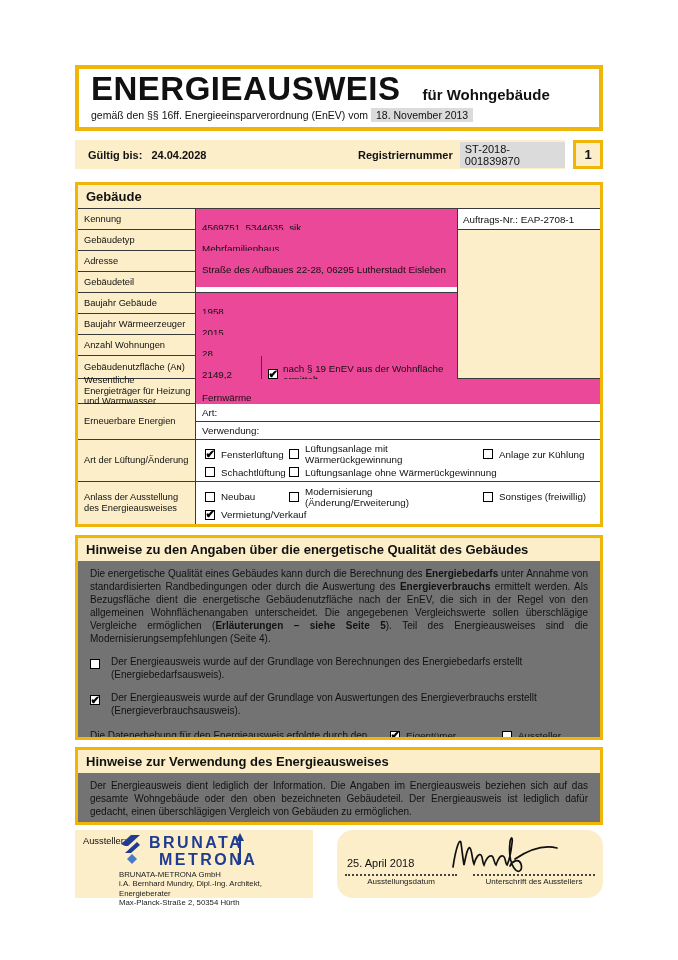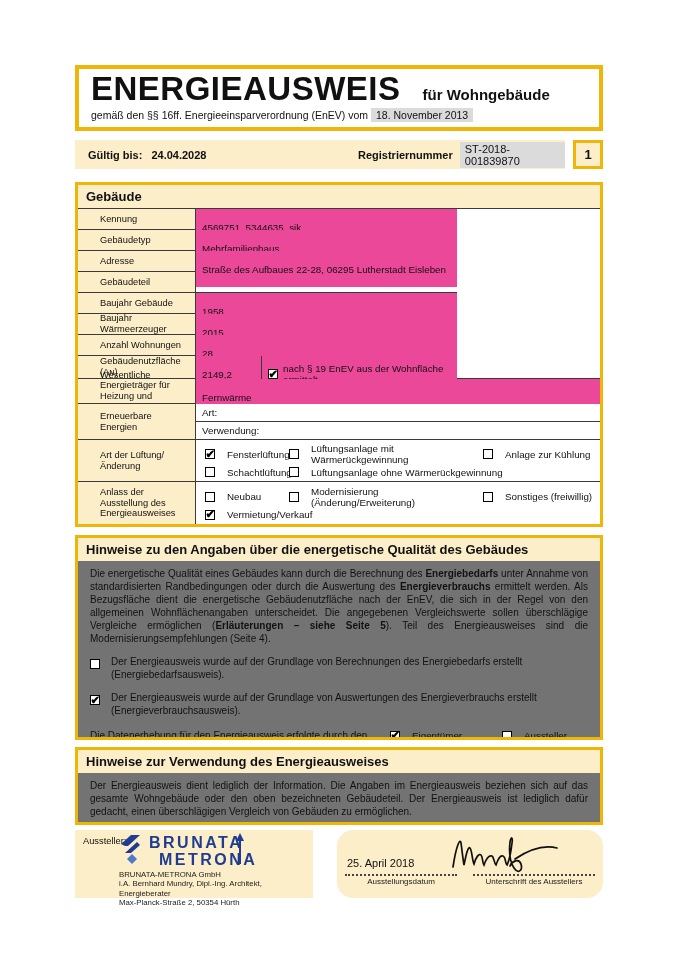--- a/index.html
+++ b/index.html
@@ -45,7 +45,7 @@
   .trow { display:flex; border-bottom:1px solid #3a3a3a; }
   .lcell {
     width:118px; flex:none; background:#FBEEC8; border-right:1px solid #3a3a3a;
-    font-size:9.3px; display:flex; align-items:center; padding:1px 4px 1px 22px; line-height:1.15;
+    font-size:9.3px; display:flex; align-items:center; padding:1px 4px 1px 6px; line-height:1.15;
   }
   .vcell { flex:1; font-size:9.8px; display:flex; align-items:center; padding:18px 6px; background:#ec4899; }
   .upper { display:flex; }

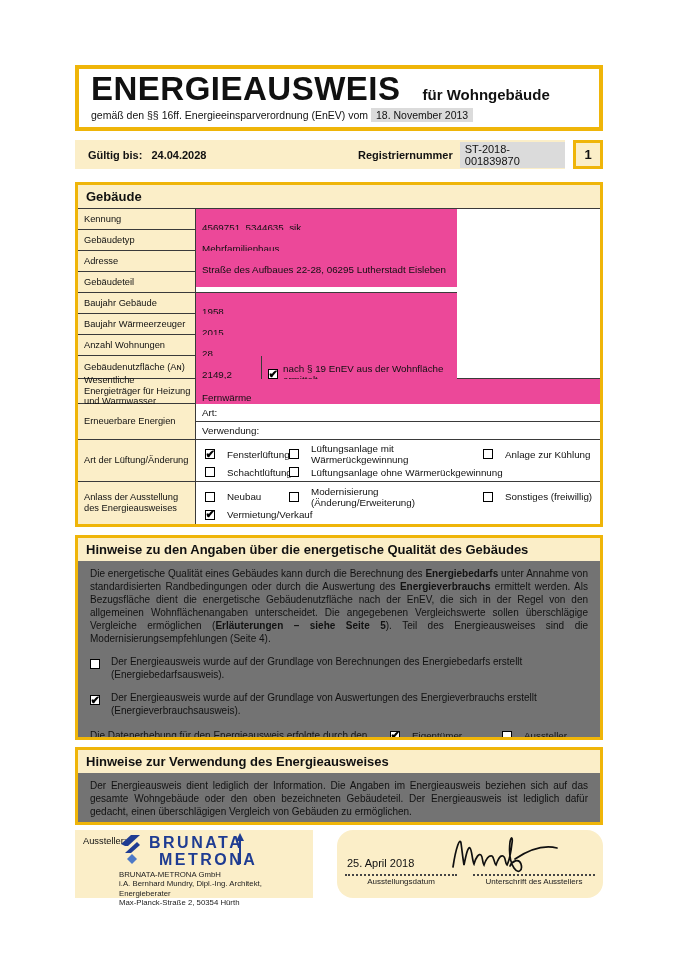--- a/index.html
+++ b/index.html
@@ -171,6 +171,10 @@
               <span>nach § 19 EnEV aus der Wohnfläche ermittelt</span>
             </div>
           </div>
+        </div>
+        <div class="upper-right">
+          <div class="auftrag-cell">Auftrags-Nr.: EAP-2708-1</div>
+          <div class="right-fill"></div>
         </div>
       </div>
 

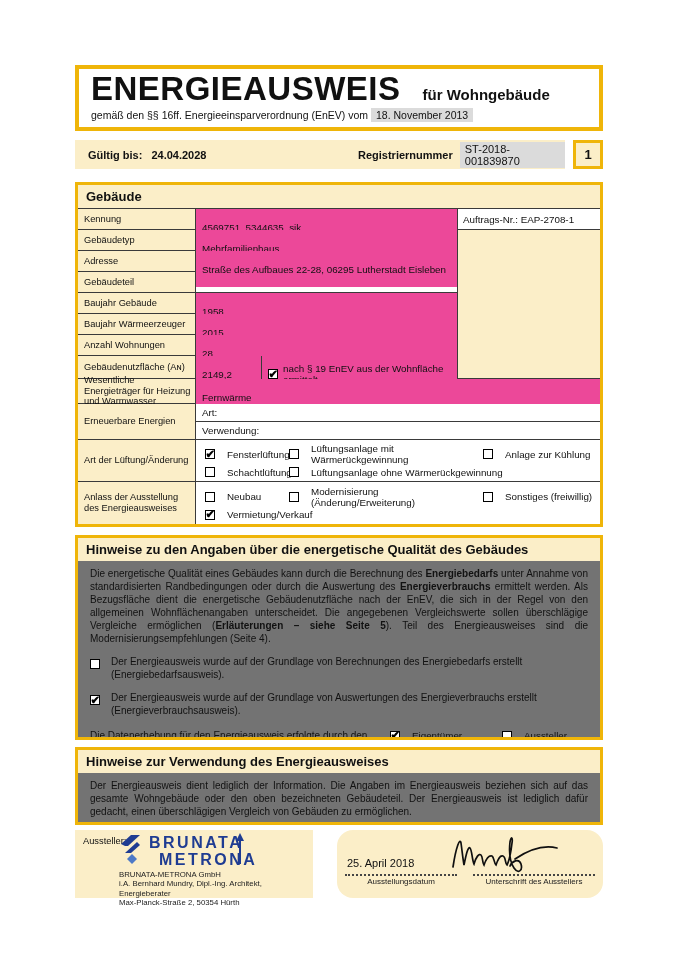--- a/index.html
+++ b/index.html
@@ -63,7 +63,7 @@
   .subrow.first { border-bottom:1px solid #3a3a3a; }
   .optzone { flex:1; background:#fff; display:flex; flex-direction:column; justify-content:space-evenly; padding:2px 0 2px 9px; }
   .optline { display:flex; align-items:center; }
-  .opt { display:flex; align-items:center; gap:12px; font-size:9.8px; }
+  .opt { display:flex; align-items:center; gap:6px; font-size:9.8px; }
   .w84 { width:84px; flex:none; } .w186 { width:186px; flex:none; }
 
   

